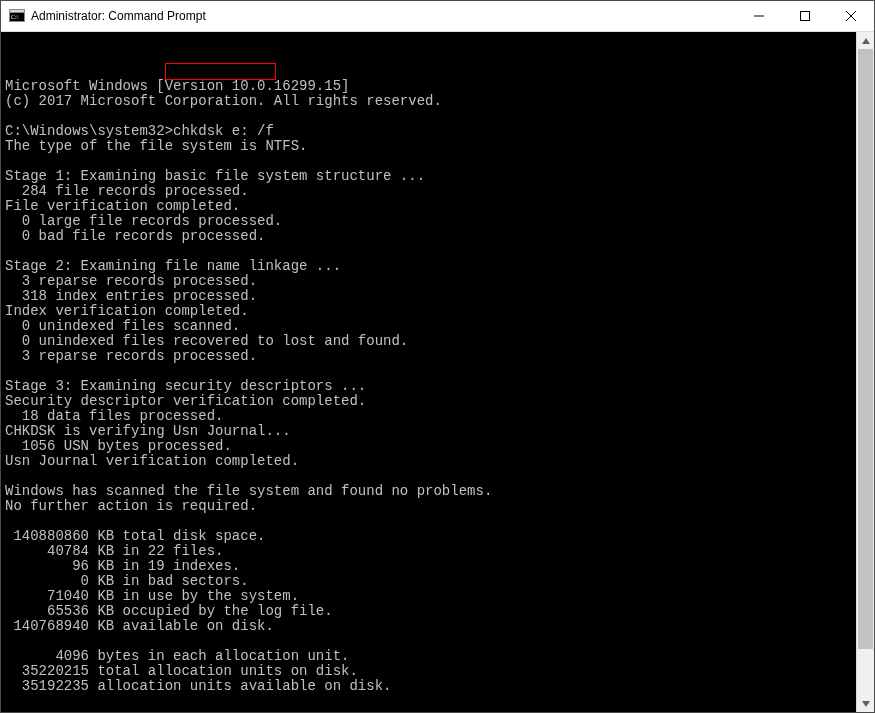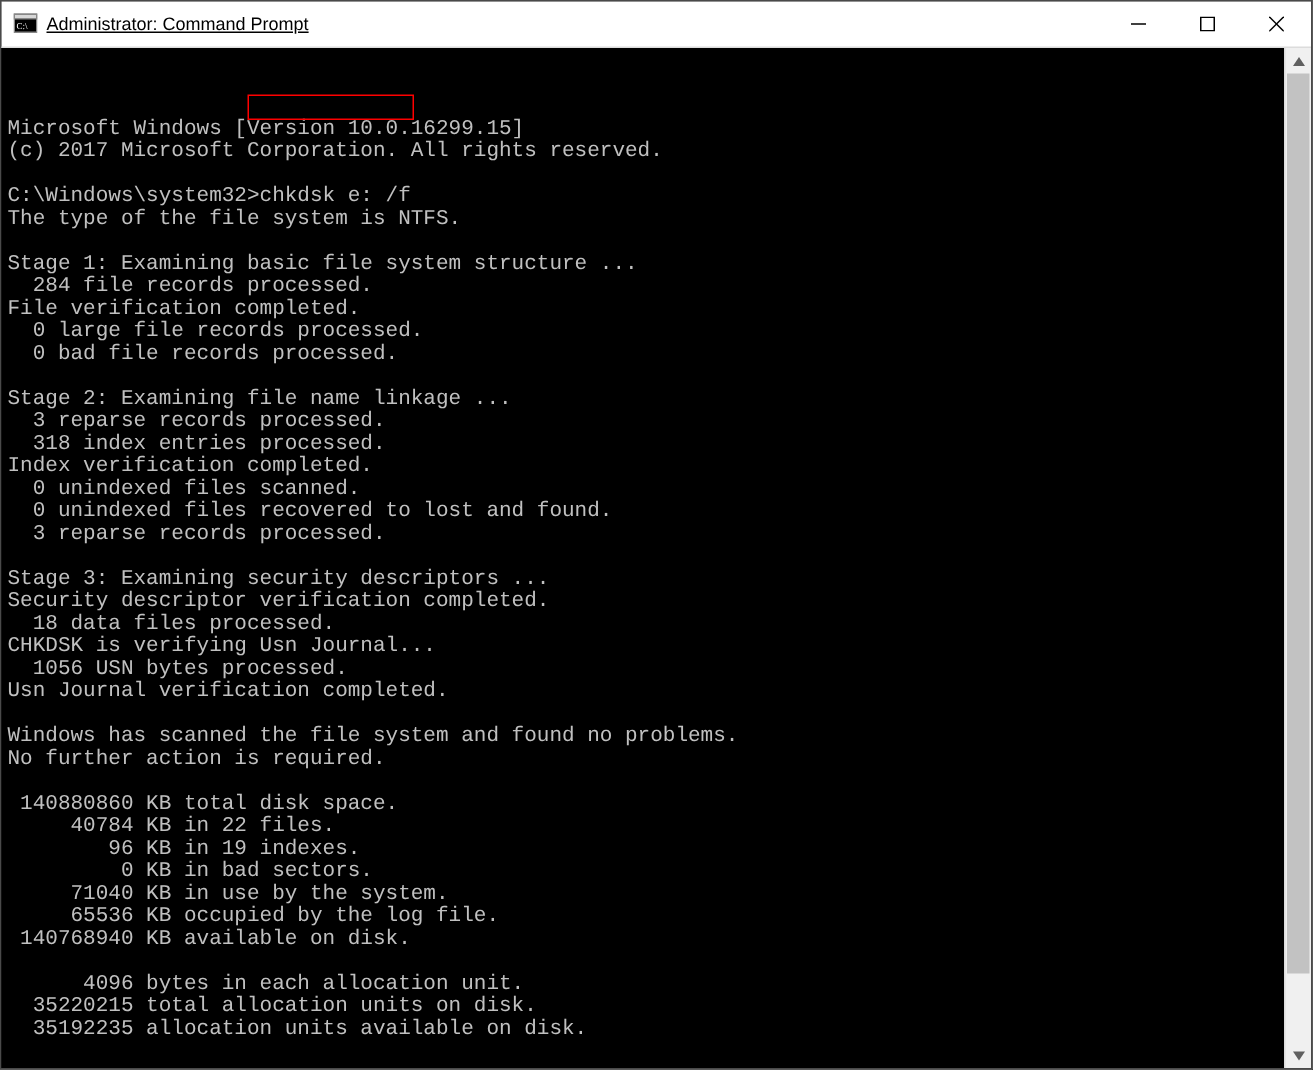--- a/index.html
+++ b/index.html
@@ -29,7 +29,6 @@
     font-size: 12px;
     flex: 0 0 30px;
     border-bottom: 1px solid #dcdcdc;
-    text-decoration: underline;
   }
   .titlebar .icon {
     width: 16px;

